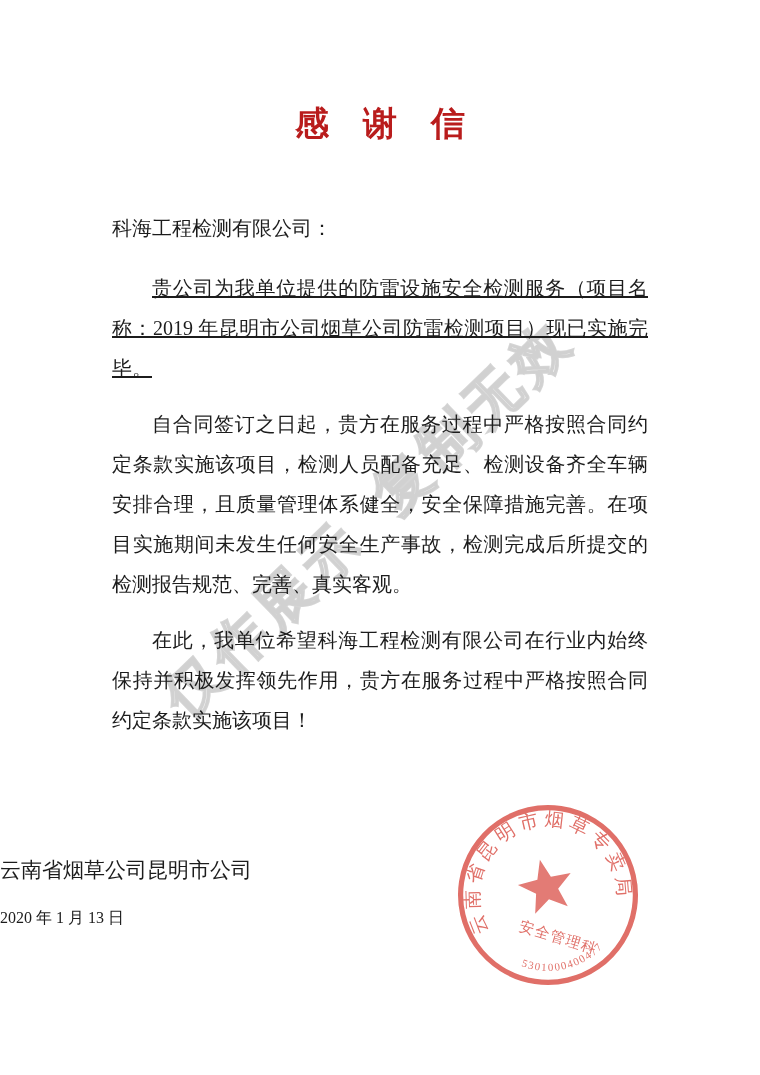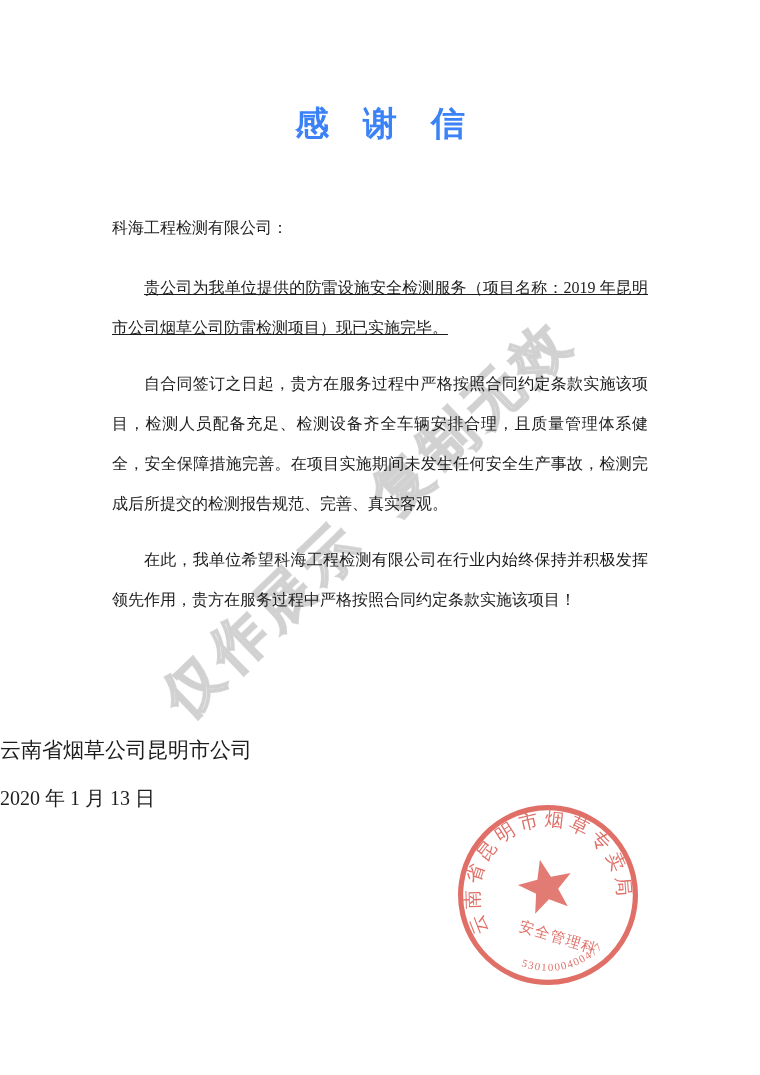--- a/index.html
+++ b/index.html
@@ -23,7 +23,7 @@
   .content { position:absolute; inset:0; z-index:2; }
   .title {
     margin:0; padding-top:104px; height:40px; line-height:40px;
-    text-align:center; font-size:34px; font-weight:bold; color:#3b82f6;
+    text-align:center; font-size:34px; font-weight:bold; color:#b91c1c;
   }
   .body-text {
     margin:64px 112px 9px 112px;

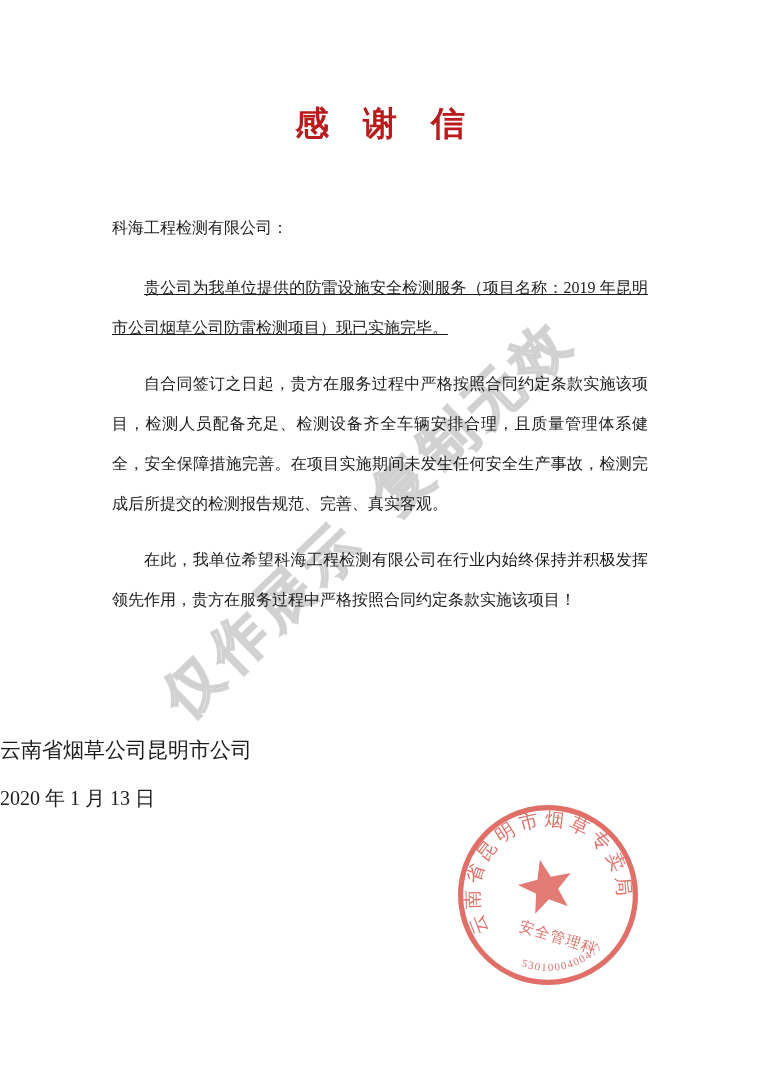--- a/index.html
+++ b/index.html
@@ -27,7 +27,7 @@
   }
   .body-text {
     margin:64px 112px 9px 112px;
-    font-size:16px; line-height:40px;
+    font-size:20px; line-height:40px;
     text-align:justify; text-justify:inter-ideograph;
   }
   .salutation { height:40px; }

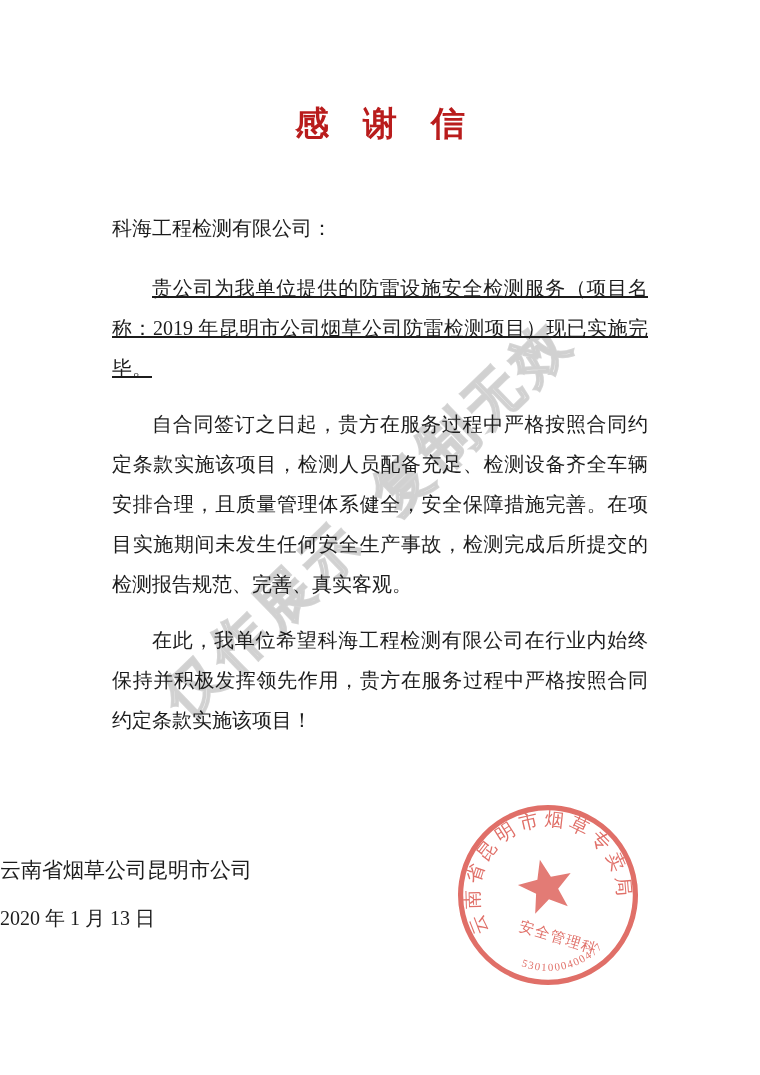--- a/index.html
+++ b/index.html
@@ -37,7 +37,7 @@
     margin:106px 113px 0 0;
     font-size:21px; line-height:48px;
   }
-  .sign-date { font-size:20px; padding-right:20px; }
+  .sign-date { font-size:16px; padding-right:20px; }
   
   .stamp {
     position:absolute; left:453px; top:800px; width:190px; height:190px; z-index:3;

